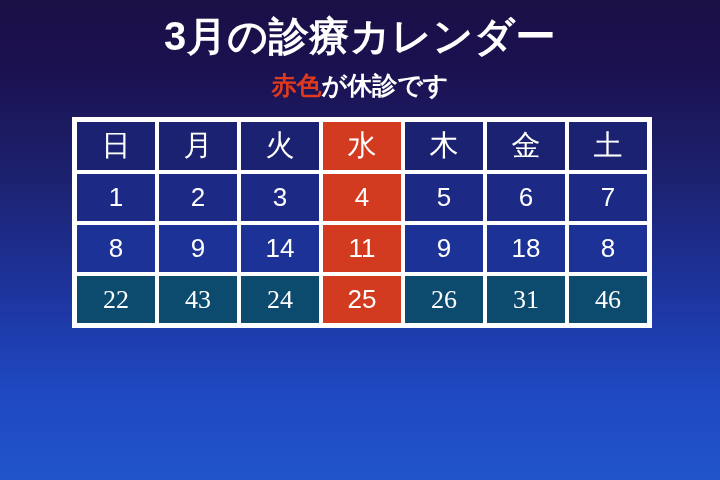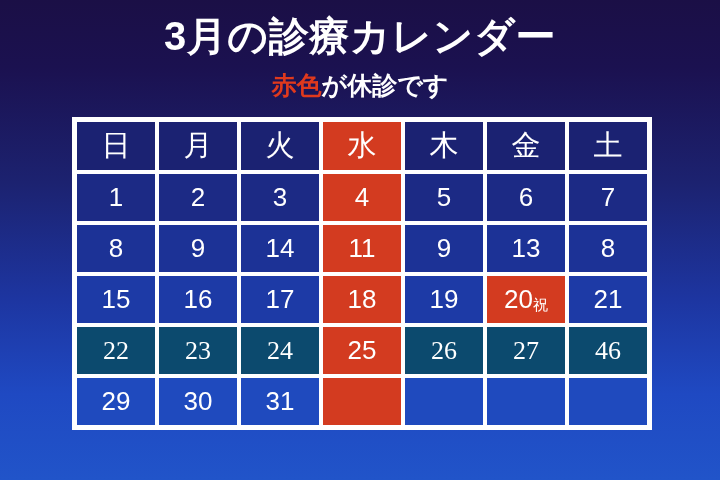--- a/index.html
+++ b/index.html
@@ -155,7 +155,7 @@
           <td class="blue-r2"><span class="daynum">14</span></td>
           <td class="red"><span class="daynum">11</span></td>
           <td class="blue-r2"><span class="daynum">9</span></td>
-          <td class="blue-r2"><span class="daynum">13</span></td>
+          <td class="blue-r2"><span class="daynum">18</span></td>
           <td class="blue-r2"><span class="daynum">8</span></td>
         </tr>
         <tr>

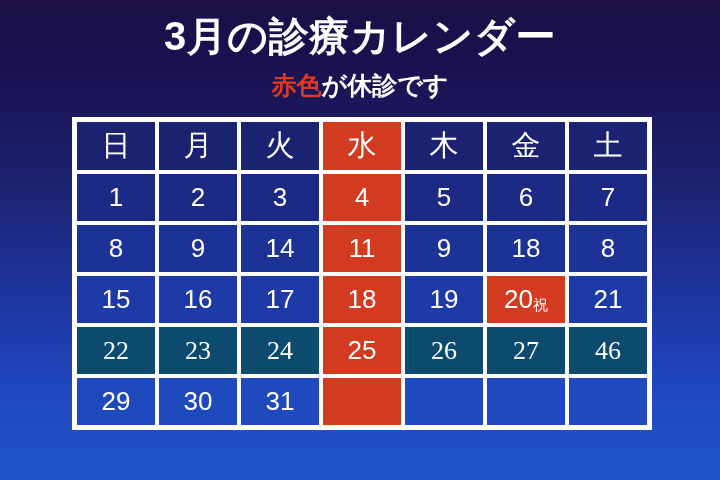--- a/index.html
+++ b/index.html
@@ -159,15 +159,6 @@
           <td class="blue-r2"><span class="daynum">8</span></td>
         </tr>
         <tr>
-          <td class="blue-r3"><span class="daynum">15</span></td>
-          <td class="blue-r3"><span class="daynum">16</span></td>
-          <td class="blue-r3"><span class="daynum">17</span></td>
-          <td class="red"><span class="daynum">18</span></td>
-          <td class="blue-r3"><span class="daynum">19</span></td>
-          <td class="red"><span class="daynum">20</span><span class="sup">祝</span></td>
-          <td class="blue-r3"><span class="daynum">21</span></td>
-        </tr>
-        <tr>
           <td class="blue-r4"><span class="daynum">22</span></td>
           <td class="blue-r4"><span class="daynum">23</span></td>
           <td class="blue-r4"><span class="daynum">24</span></td>

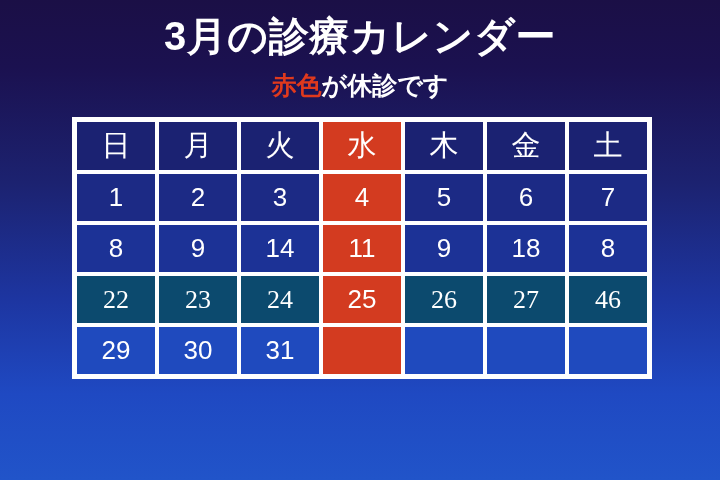--- a/index.html
+++ b/index.html
@@ -160,7 +160,7 @@
         </tr>
         <tr>
           <td class="blue-r4"><span class="daynum">22</span></td>
-          <td class="blue-r4"><span class="daynum">23</span></td>
+          <td class="blue-r4"><span class="daynum">43</span></td>
           <td class="blue-r4"><span class="daynum">24</span></td>
           <td class="red"><span class="daynum">25</span></td>
           <td class="blue-r4"><span class="daynum">26</span></td>

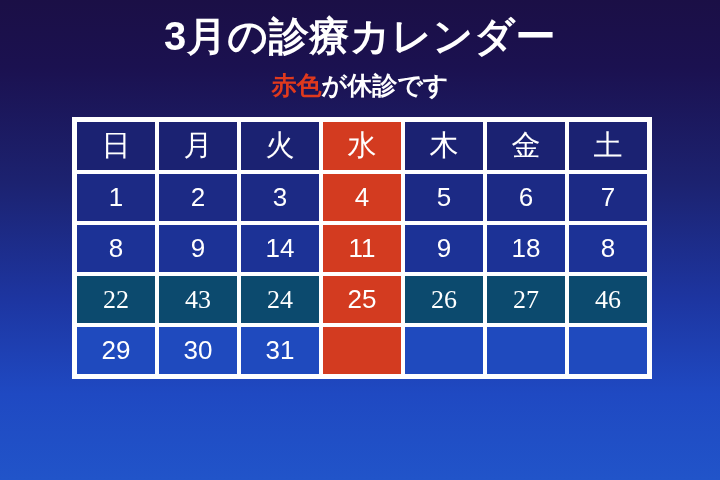--- a/index.html
+++ b/index.html
@@ -164,7 +164,7 @@
           <td class="blue-r4"><span class="daynum">24</span></td>
           <td class="red"><span class="daynum">25</span></td>
           <td class="blue-r4"><span class="daynum">26</span></td>
-          <td class="blue-r4"><span class="daynum">27</span></td>
+          <td class="blue-r4"><span class="daynum">31</span></td>
           <td class="blue-r4"><span class="daynum">46</span></td>
         </tr>
         <tr>

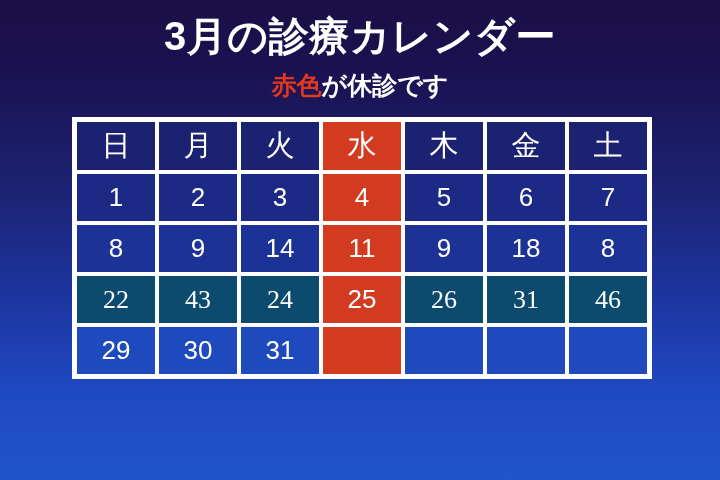--- a/index.html
+++ b/index.html
@@ -167,15 +167,6 @@
           <td class="blue-r4"><span class="daynum">31</span></td>
           <td class="blue-r4"><span class="daynum">46</span></td>
         </tr>
-        <tr>
-          <td class="blue-r5"><span class="daynum">29</span></td>
-          <td class="blue-r5"><span class="daynum">30</span></td>
-          <td class="blue-r5"><span class="daynum">31</span></td>
-          <td class="red empty"></td>
-          <td class="blue-r5 empty"></td>
-          <td class="blue-r5 empty"></td>
-          <td class="blue-r5 empty"></td>
-        </tr>
       </tbody>
   </table>
 

